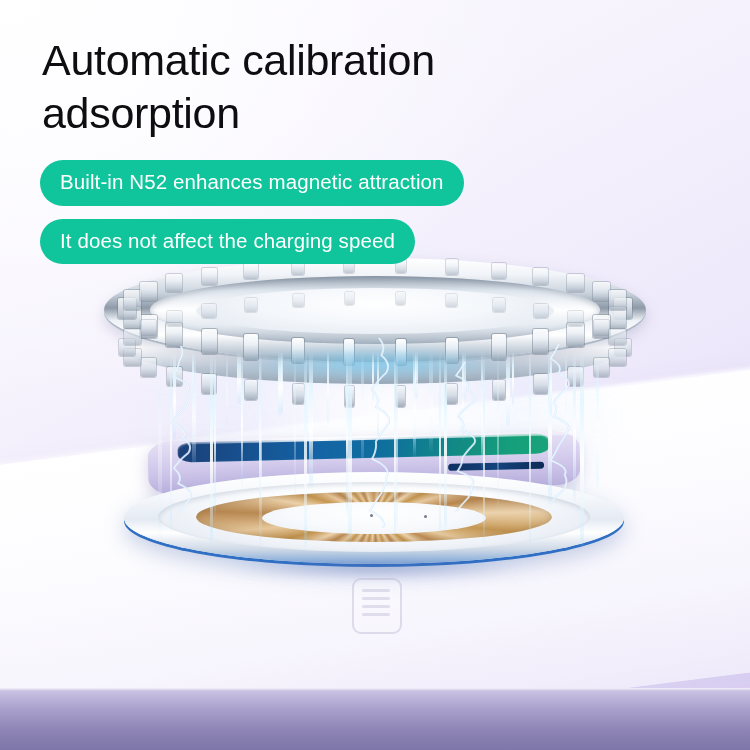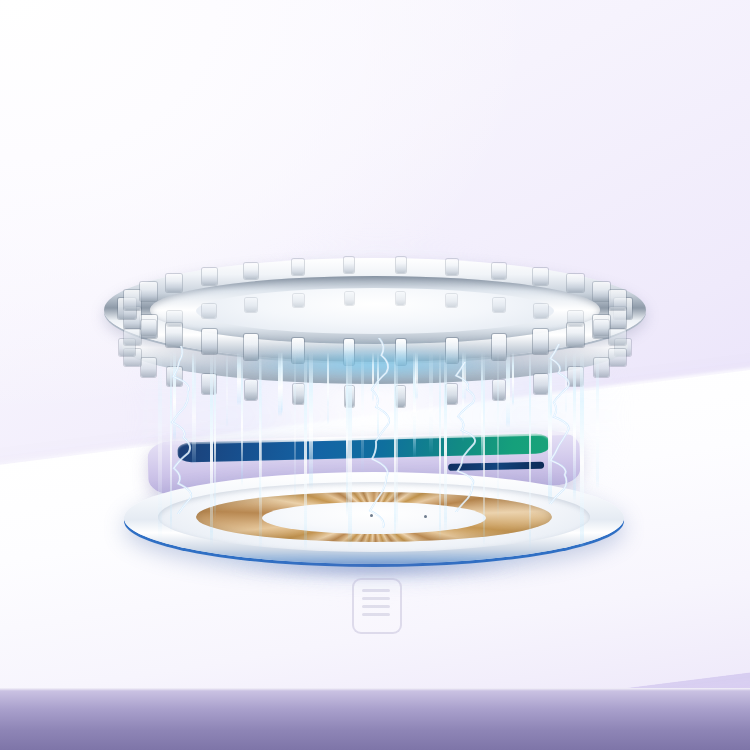--- a/index.html
+++ b/index.html
@@ -365,6 +365,8 @@
     </div>
   </div>
 
+  <div class="headline">Automatic calibration
+adsorption</div>
 
 
 </div>

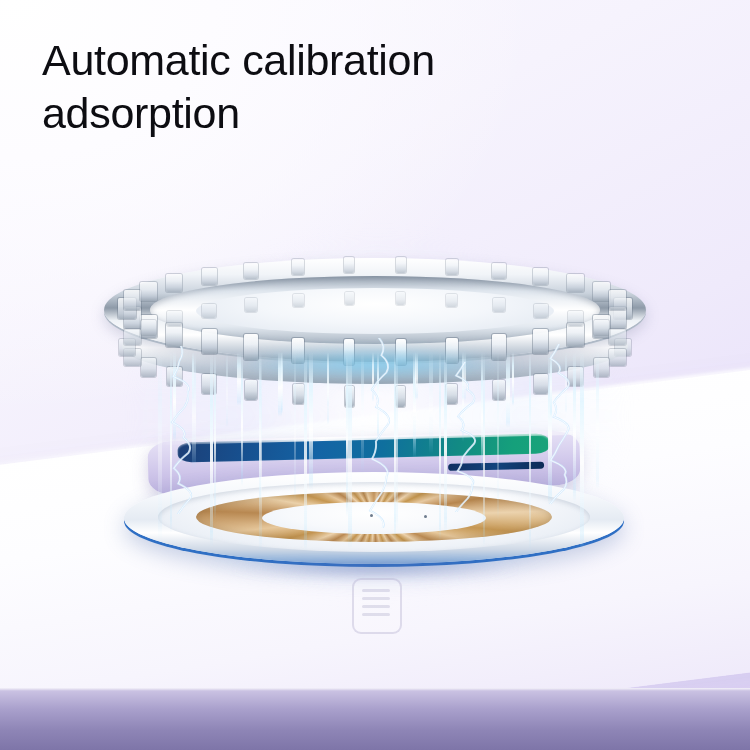--- a/index.html
+++ b/index.html
@@ -368,6 +368,10 @@
   <div class="headline">Automatic calibration
 adsorption</div>
 
+  <div class="badges">
+    <div class="badge" style="background: rgb(16, 196, 155);">Built-in N52 enhances magnetic attraction</div>
+    <div class="badge" style="background: rgb(16, 196, 155);">It does not affect the charging speed</div>
+  </div>
 
 </div>
 

